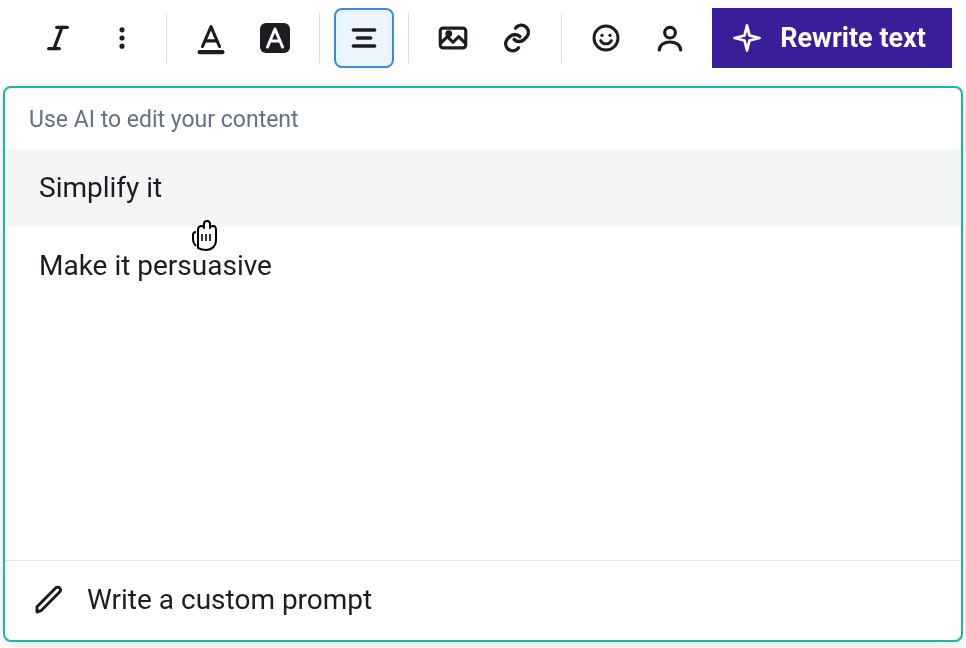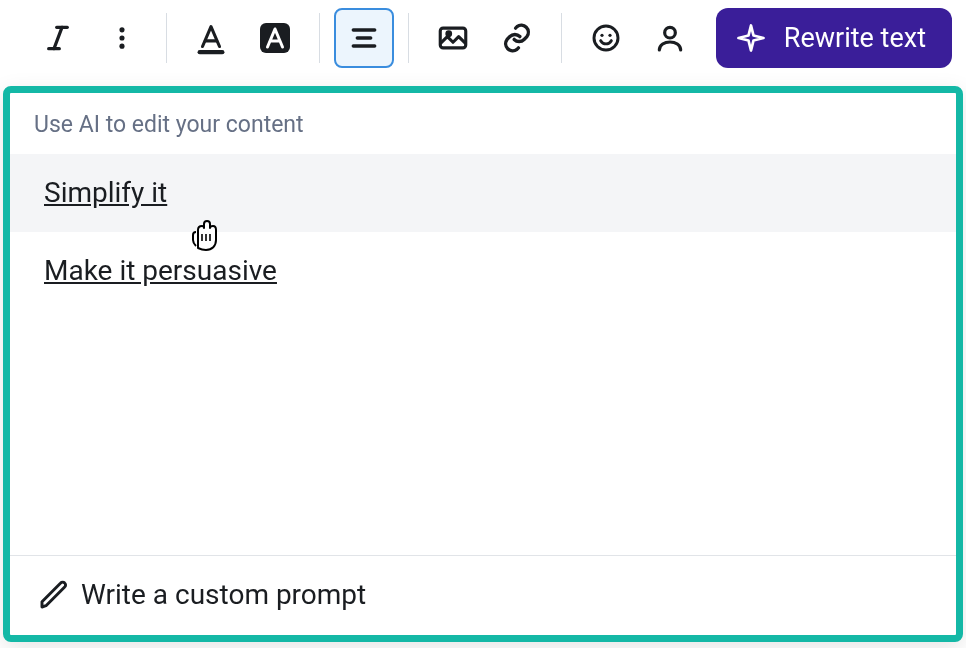--- a/index.html
+++ b/index.html
@@ -50,8 +50,8 @@
     background: #3a1e99;
     color: #ffffff;
     font-size: 27px;
-    font-weight: 400;
-    border-radius: 12px;
+    font-weight: 700;
+    border-radius: 0;
     display: flex;
     align-items: center;
     gap: 18px;

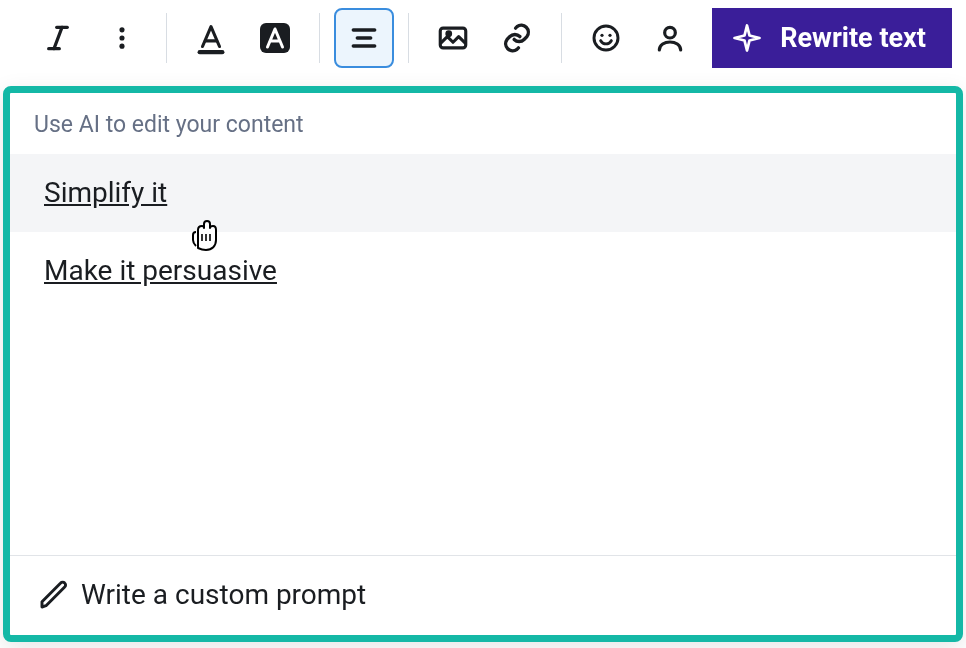--- a/index.html
+++ b/index.html
@@ -67,7 +67,7 @@
     right: 3px;
     bottom: 6px;
     background: #ffffff;
-    border: 7px solid #14b8a6;
+    border: 2px solid #14b8a6;
     border-radius: 8px;
     box-shadow: 0 6px 22px rgba(0,0,0,0.10);
     display: flex;

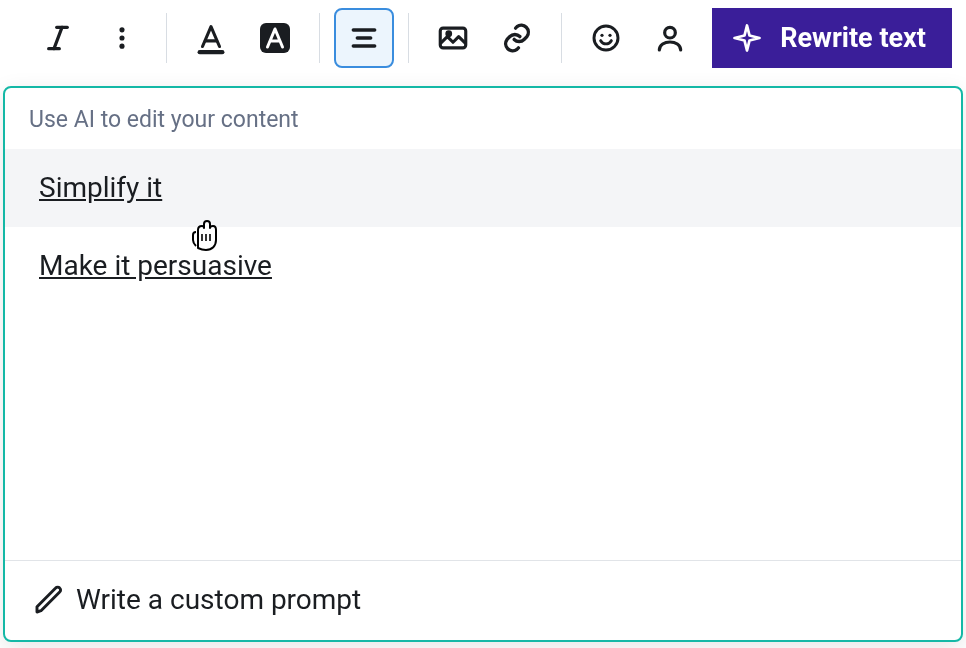--- a/index.html
+++ b/index.html
@@ -85,7 +85,6 @@
     color: #1a1d21;
     cursor: pointer;
     line-height: 1.2;
-    text-decoration: underline;
   }
   .dd-item.hover {
     background: #f4f5f7;

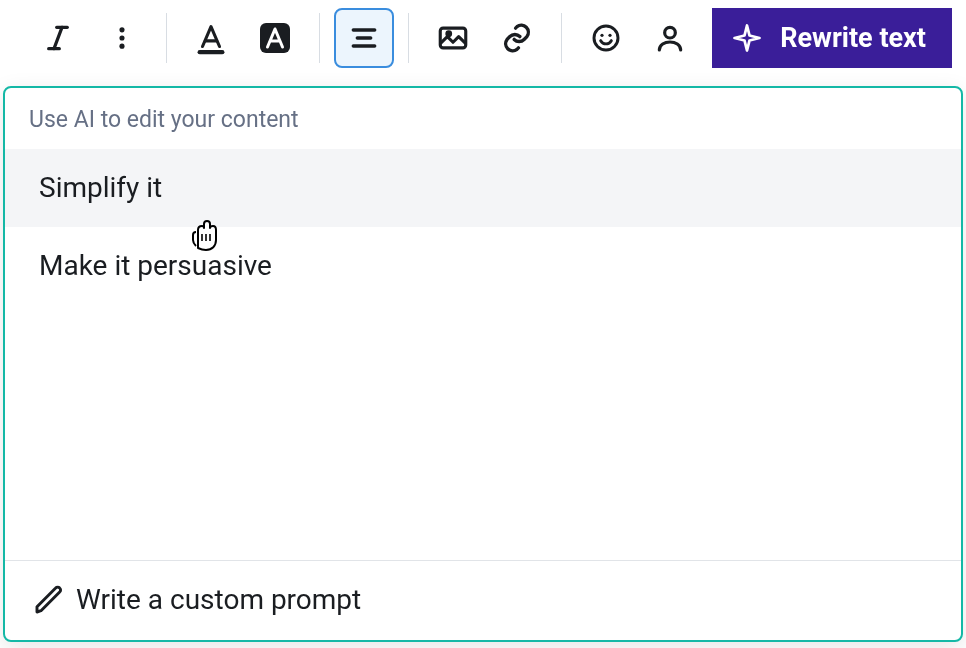--- a/index.html
+++ b/index.html
@@ -97,7 +97,7 @@
   .dd-custom {
     display: flex;
     align-items: center;
-    gap: 11px;
+    gap: 22px;
     padding: 22px 28px 24px 28px;
     font-size: 28px;
     color: #1a1d21;

